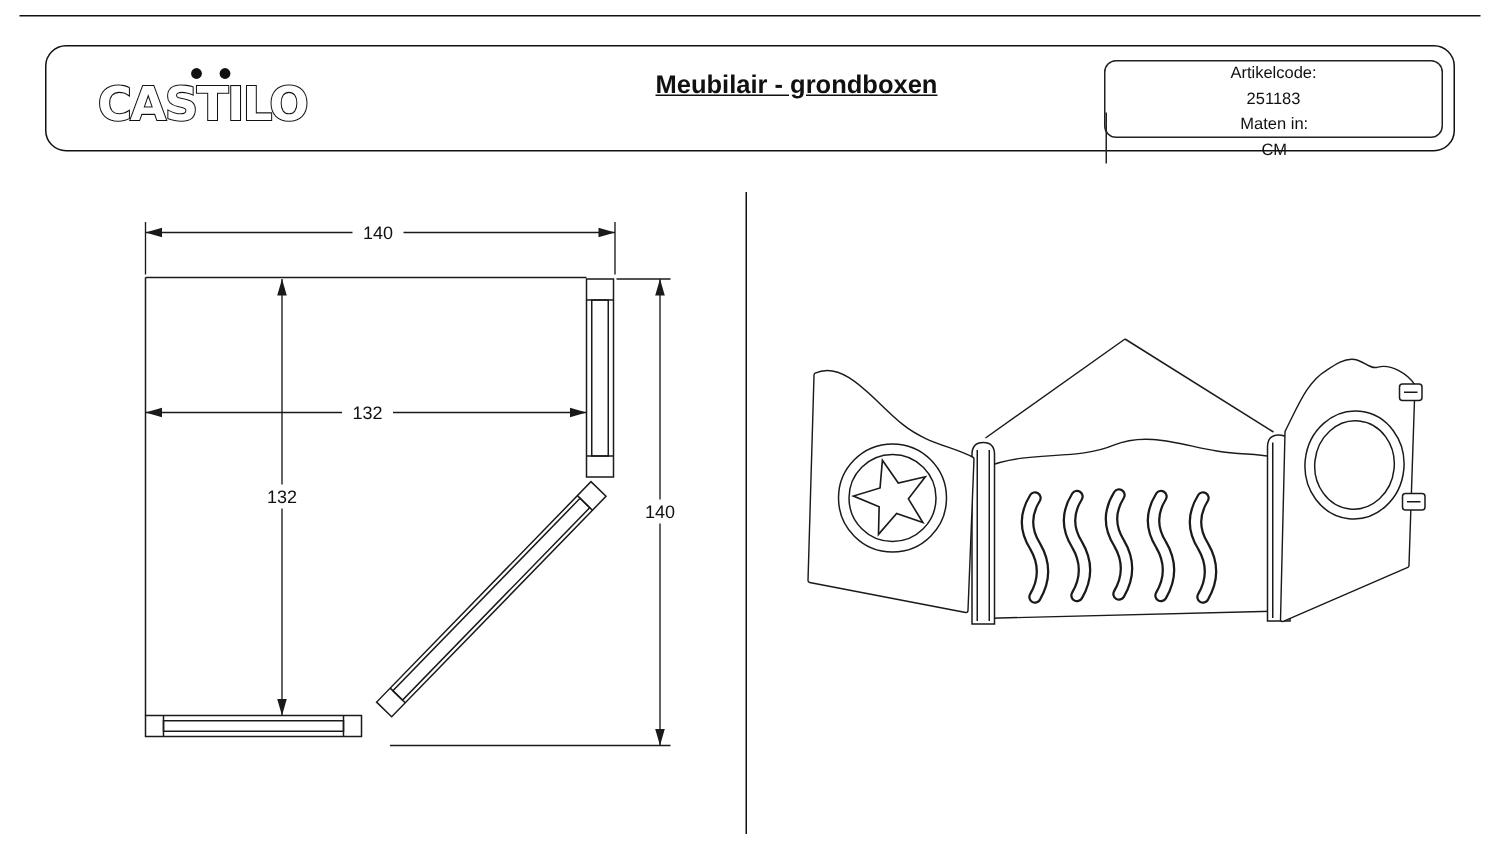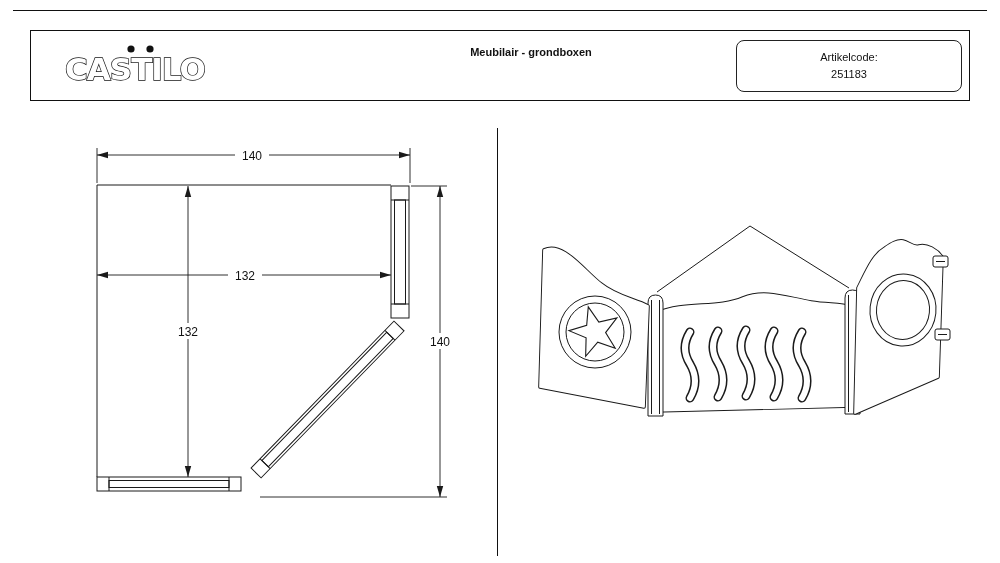--- a/index.html
+++ b/index.html
@@ -10,7 +10,7 @@
   .top-line{position:absolute;left:13px;top:10px;width:974px;border-top:1.6px solid #111;}
   .header-box{
     position:absolute;left:30px;top:30px;width:938px;height:69px;
-    border:1.6px solid #111;border-radius:0;background:#fff;
+    border:1.6px solid #111;border-radius:14px;background:#fff;
   }
   .logo-wrap{position:absolute;left:16px;top:9px;width:180px;height:52px;}
   .title-wrap{position:absolute;left:300px;top:14px;width:400px;text-align:center;}

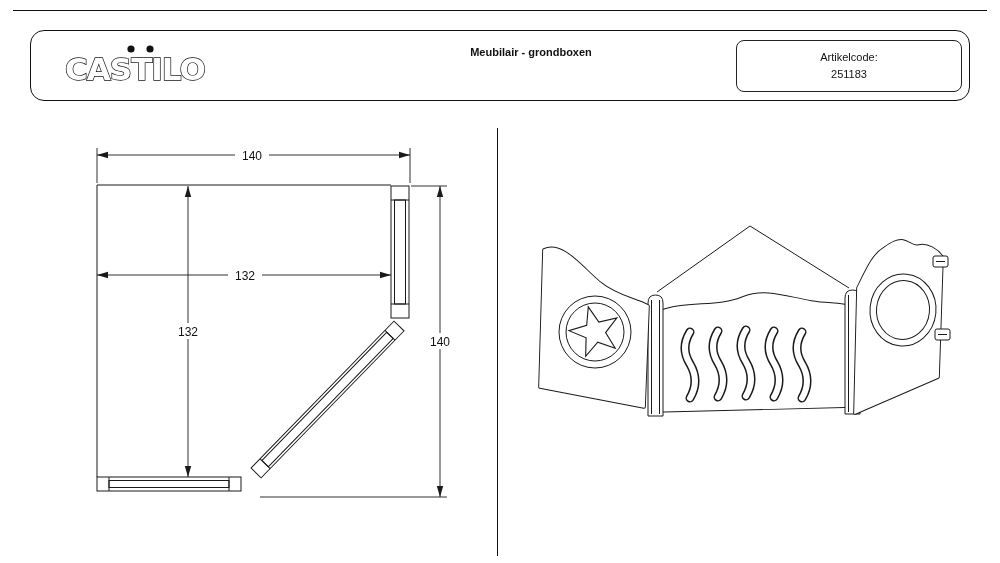--- a/index.html
+++ b/index.html
@@ -14,7 +14,7 @@
   }
   .logo-wrap{position:absolute;left:16px;top:9px;width:180px;height:52px;}
   .title-wrap{position:absolute;left:300px;top:14px;width:400px;text-align:center;}
-  .title-line{font-size:11px;font-weight:bold;line-height:1.45;}
+  .title-line{font-size:17px;font-weight:bold;line-height:1.45;text-decoration:underline;}
   .info-box{
     position:absolute;left:705px;top:9px;width:224px;height:50px;
     border:1.2px solid #222;border-radius:8px;display:flex;background:#fff;flex-direction:column;

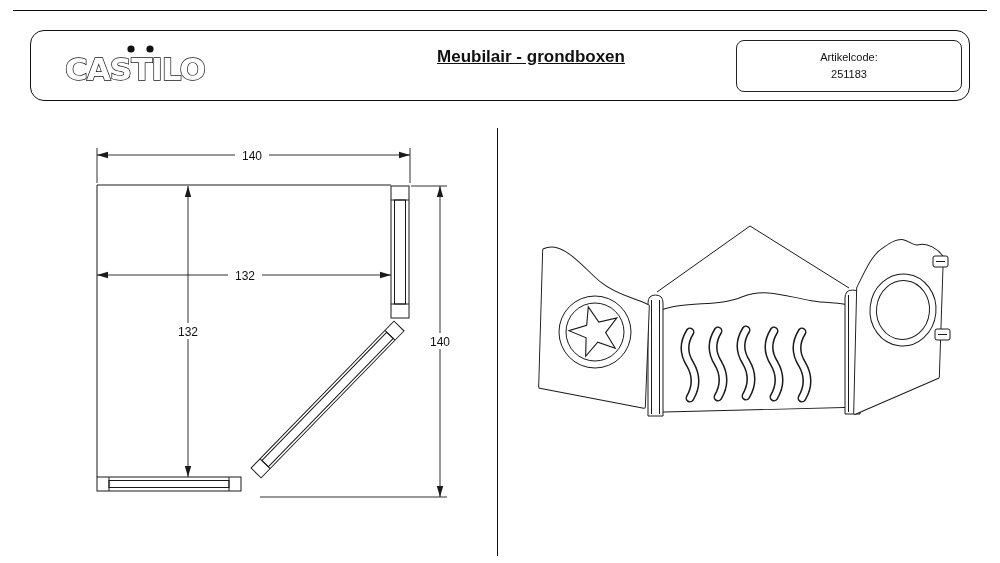--- a/index.html
+++ b/index.html
@@ -57,6 +57,10 @@
     <div class="info-cell">
       <div>Artikelcode:</div>
       <div>251183</div>
+    </div>
+    <div class="info-cell right">
+      <div>Maten in:</div>
+      <div>CM</div>
     </div>
   </div>
 

